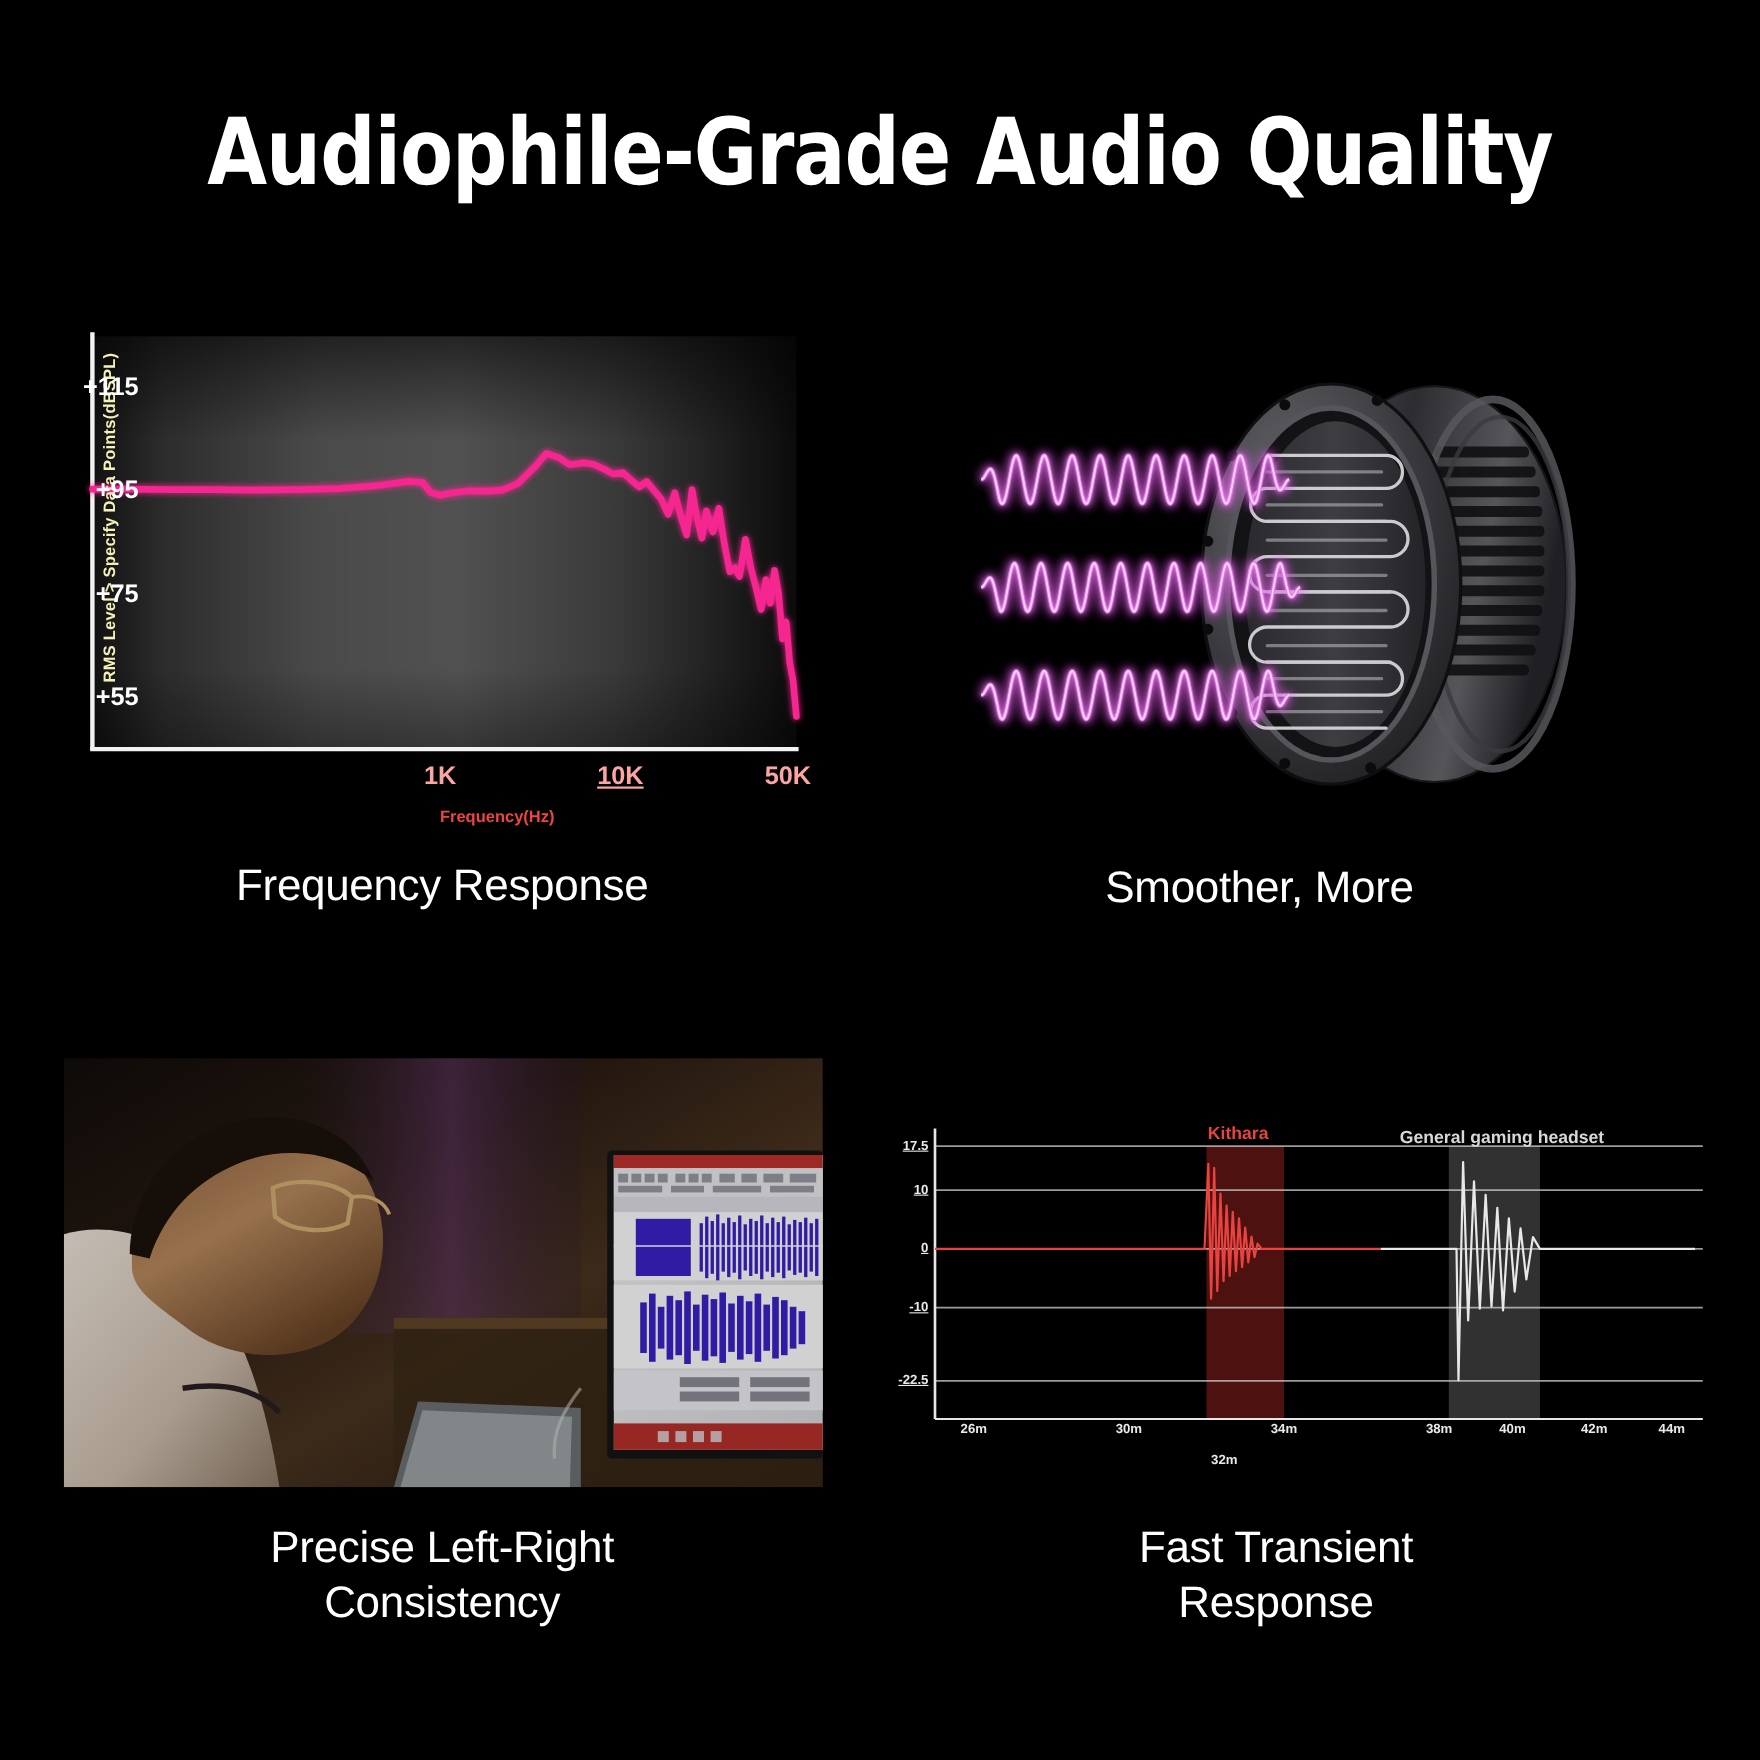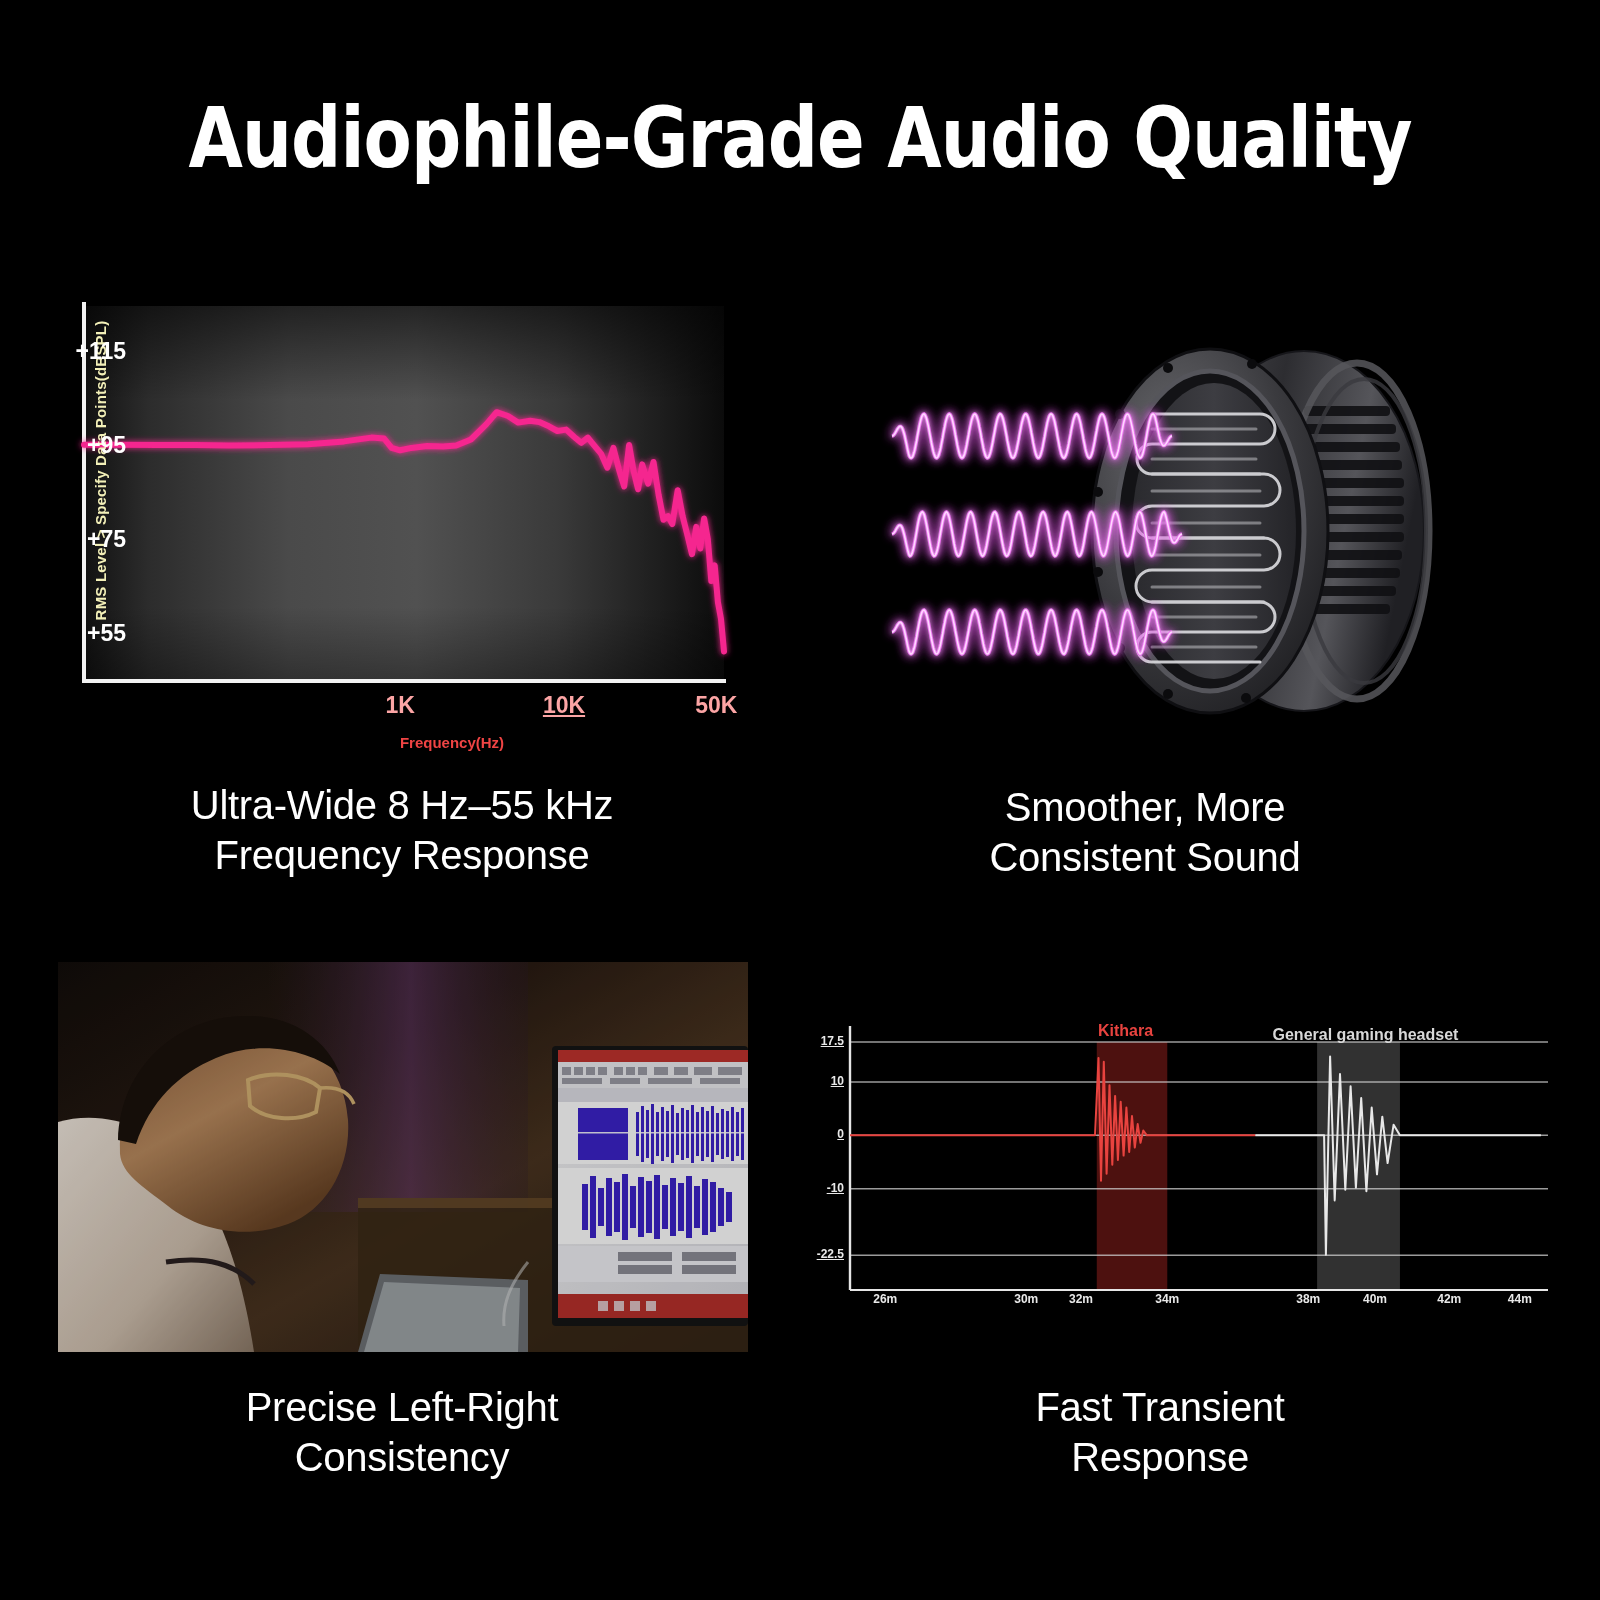--- a/index.html
+++ b/index.html
@@ -154,7 +154,6 @@
   </div>
 
   <div class="caption cap-tl">
-    <div>Ultra-Wide 8 Hz–55 kHz</div>
     <div>Frequency Response</div>
   </div>
 

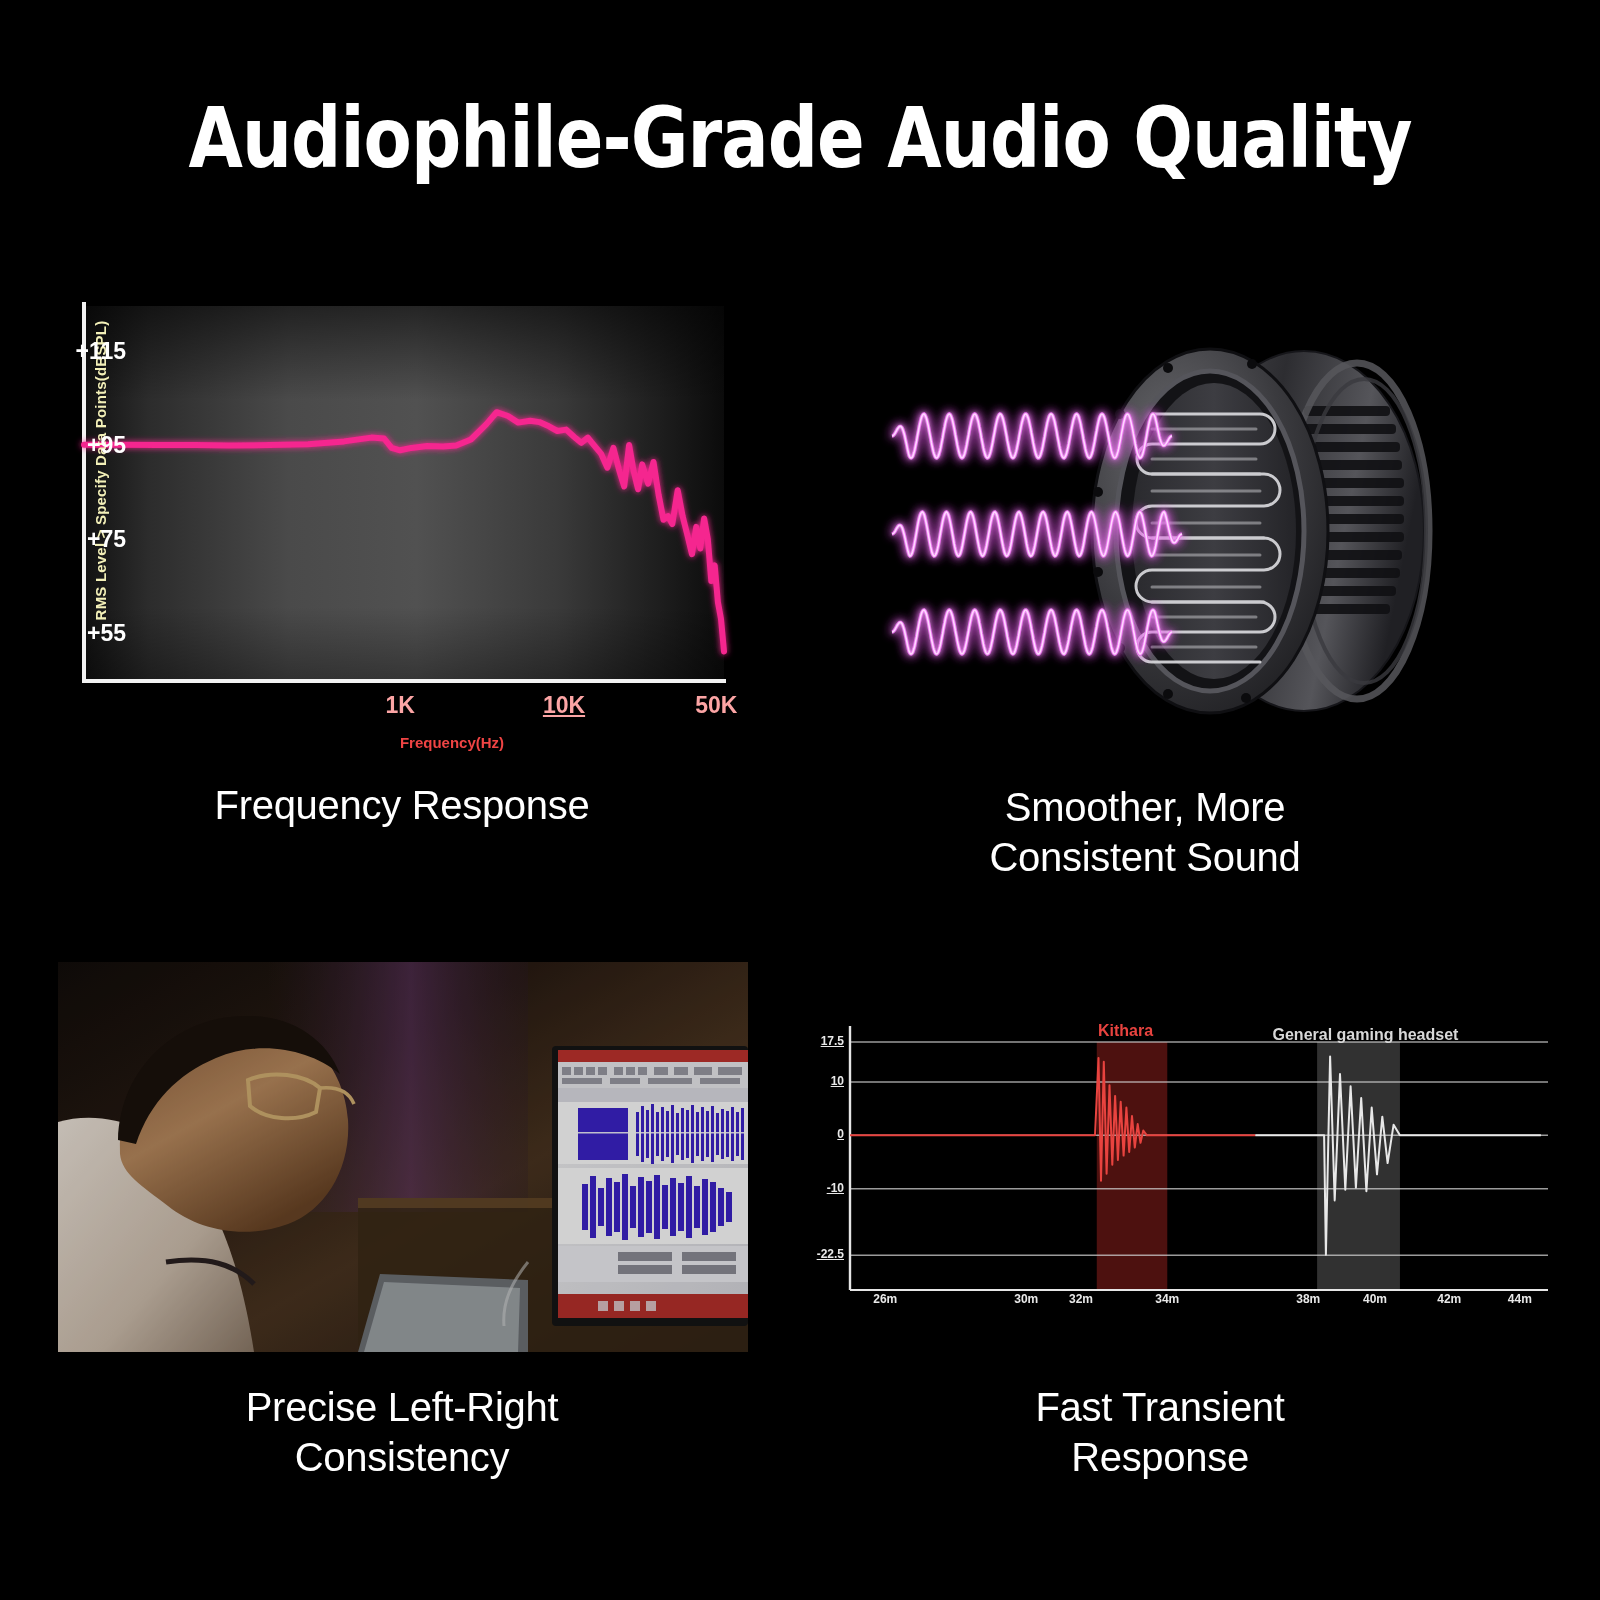--- a/index.html
+++ b/index.html
@@ -263,7 +263,6 @@
 
   <div class="caption cap-tr">
     <div>Smoother, More</div>
-    <div>Consistent Sound</div>
   </div>
 
   <div class="cell cell-bl">

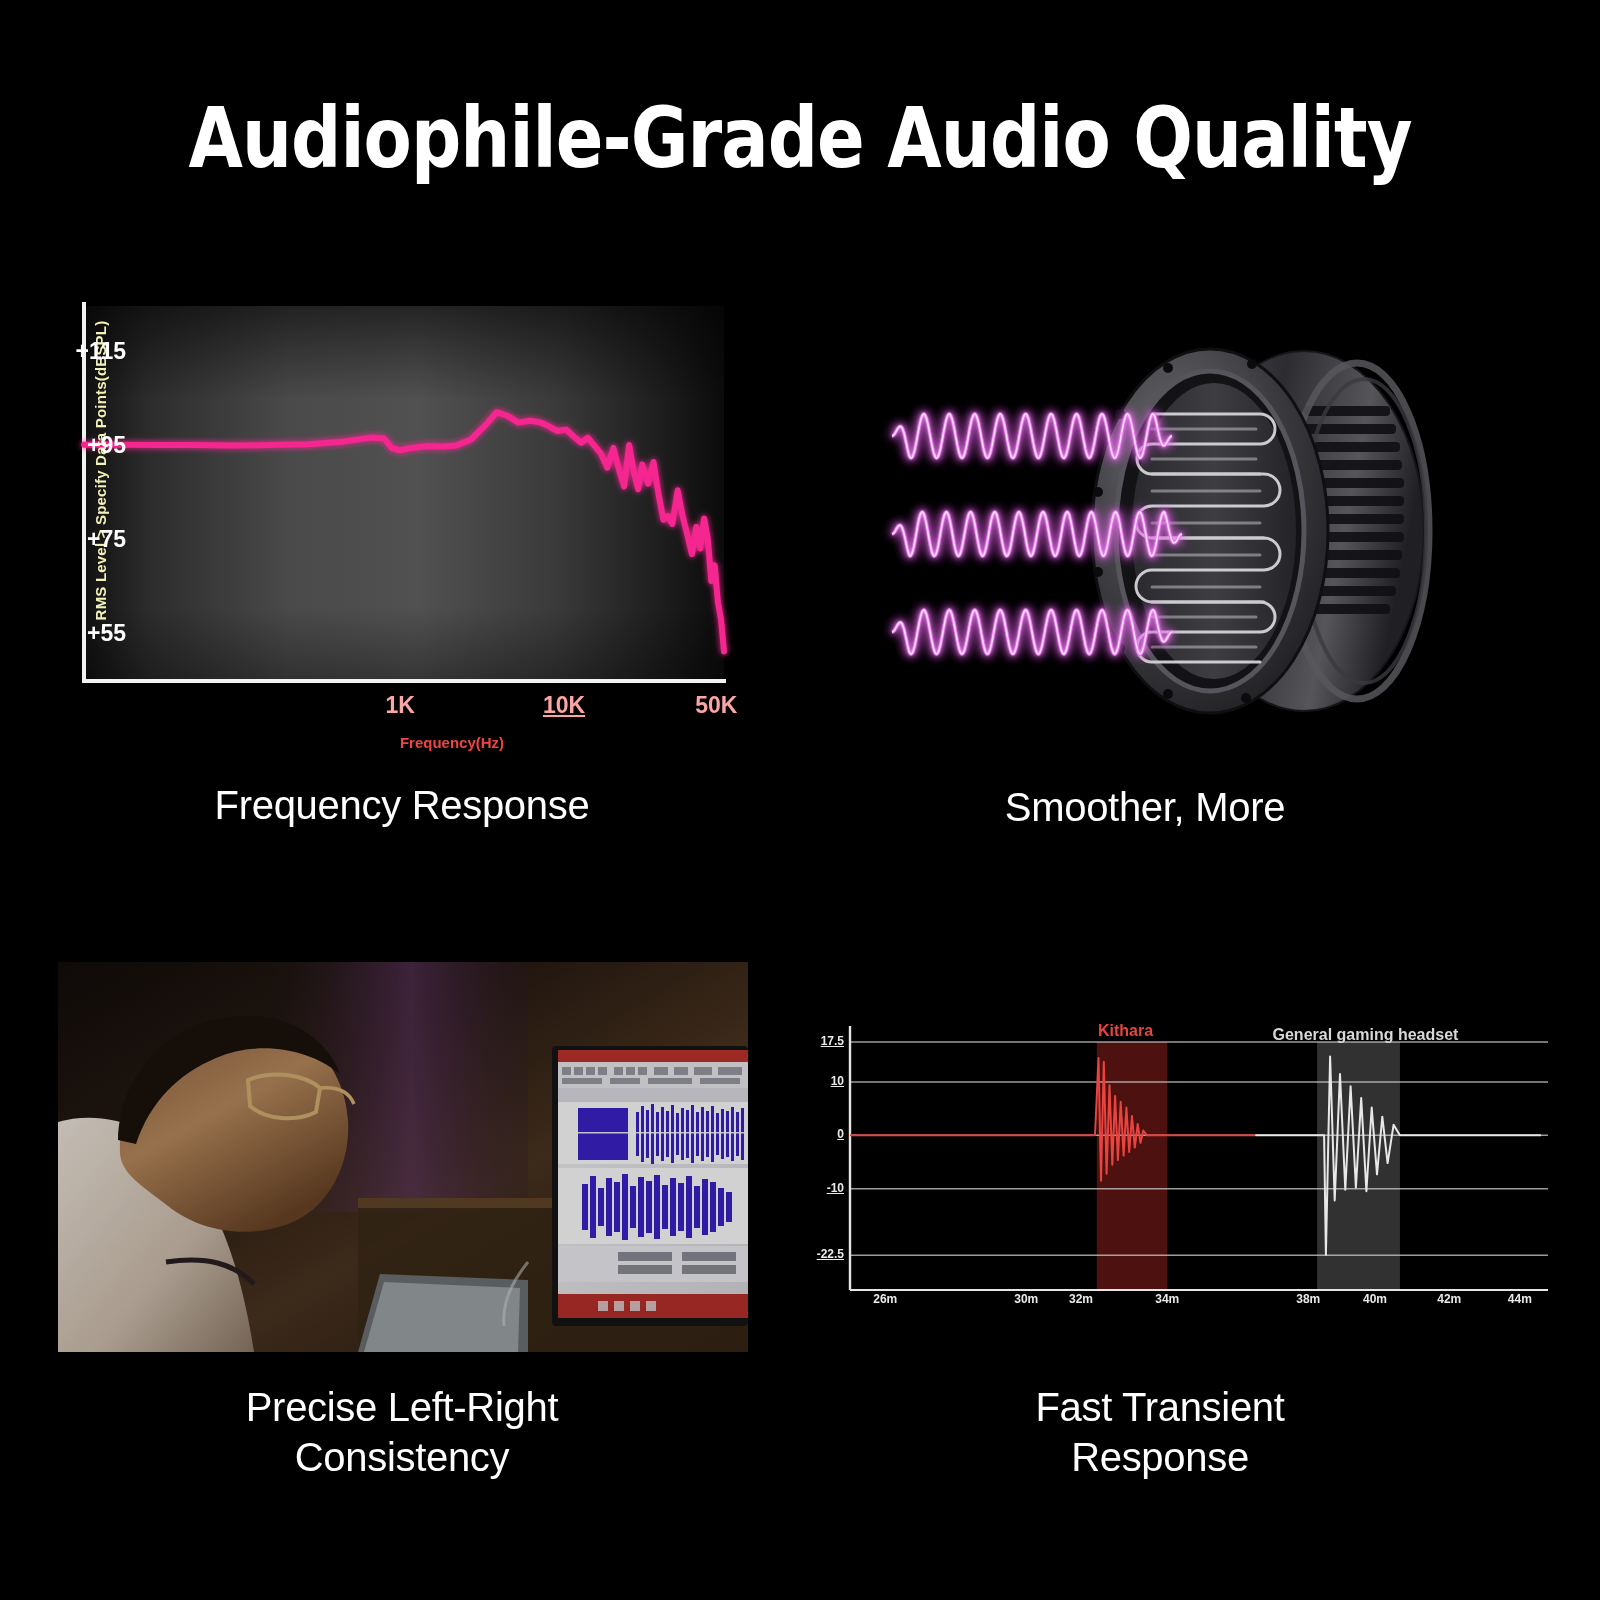--- a/index.html
+++ b/index.html
@@ -454,7 +454,7 @@
       <div id="tr-xticks">
           <div class="tr-xtick" style="left: 55.2525px;">26m</div>
           <div class="tr-xtick" style="left: 196.263px;">30m</div>
-          <div class="tr-xtick" style="left: 251px;">32m</div>
+          <div class="tr-xtick" style="left: 283px; margin-top: 28px;">32m</div>
           <div class="tr-xtick" style="left: 337.273px;">34m</div>
           <div class="tr-xtick" style="left: 478.283px;">38m</div>
           <div class="tr-xtick" style="left: 545px;">40m</div>

